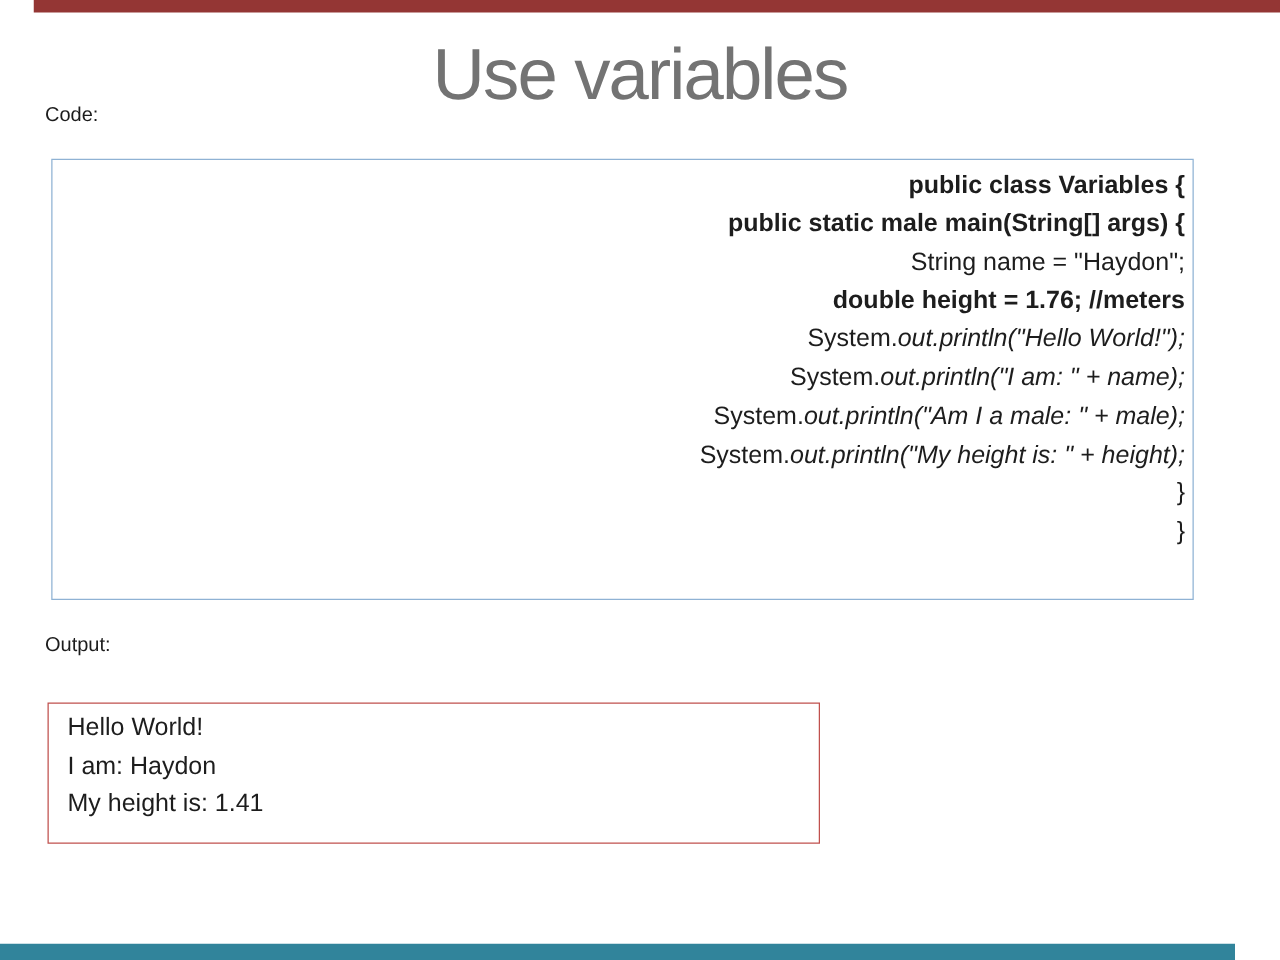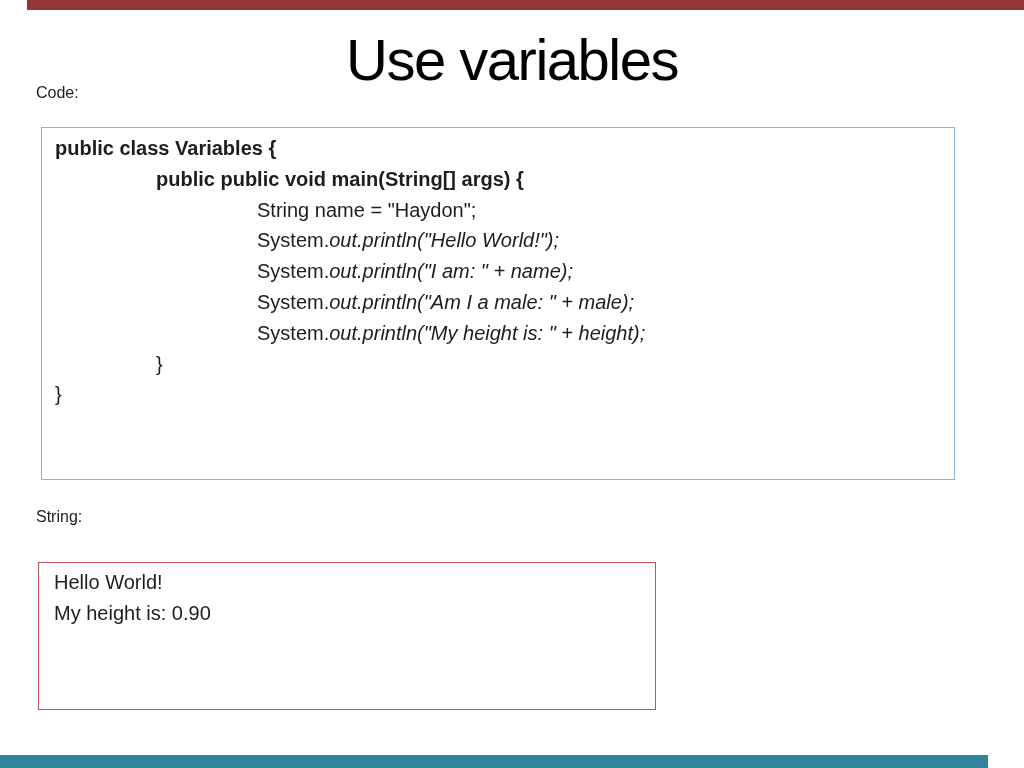--- a/index.html
+++ b/index.html
@@ -39,7 +39,7 @@
     font-size: 58px;
     font-weight: 400;
     letter-spacing: -1.5px;
-    color: #000000;
+    color: #737373;
     white-space: nowrap;
   }
   .section-label {

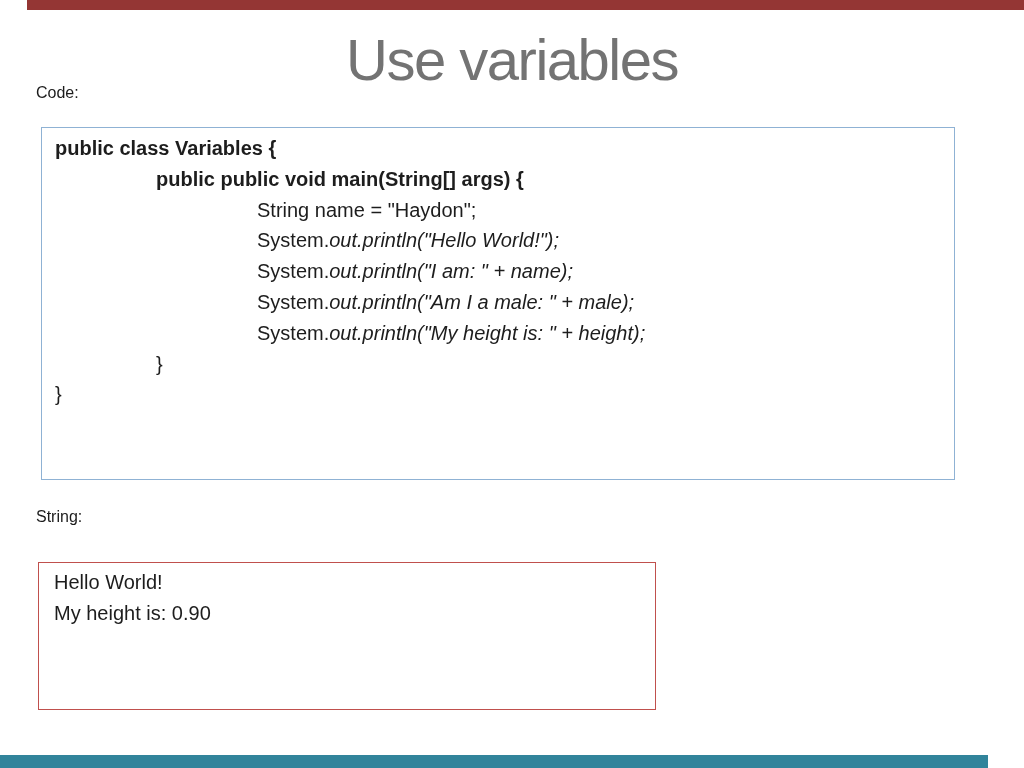--- a/index.html
+++ b/index.html
@@ -68,7 +68,7 @@
     line-height: 30.8px;
     white-space: nowrap;
   }
-  .code-line { white-space: pre; }
+  .code-line { white-space: pre; text-align: right; }
   .code-line.bold { font-weight: 700; }
   .code-line .it { font-style: italic; }
   #output-box {

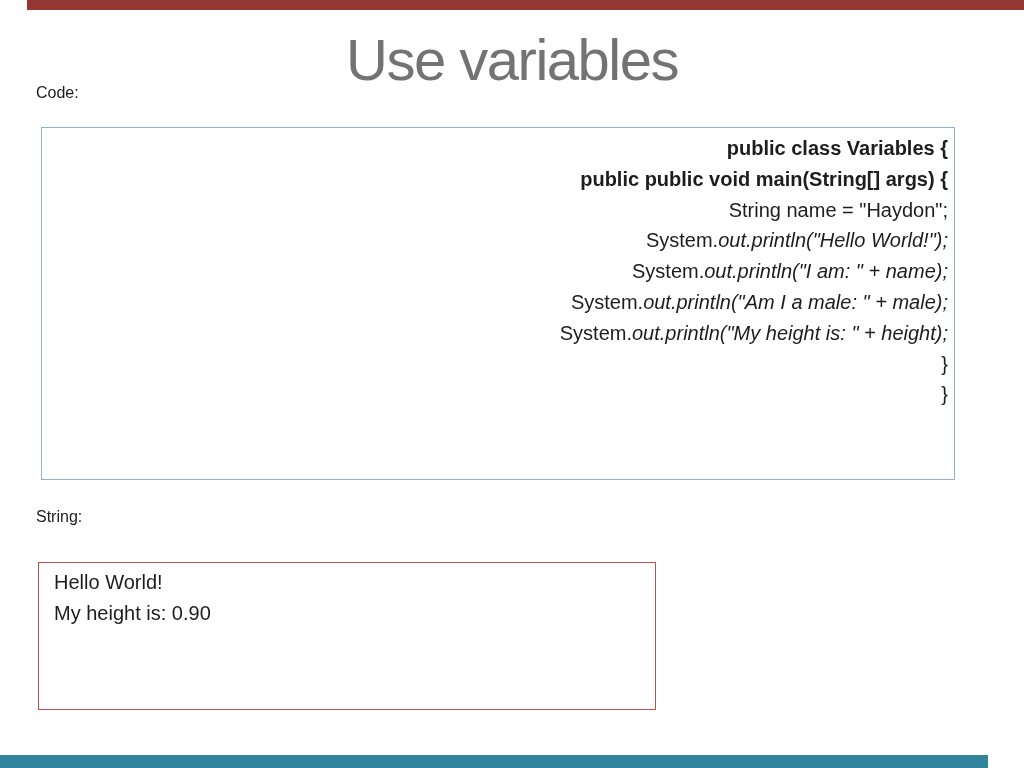--- a/index.html
+++ b/index.html
@@ -97,7 +97,7 @@
 
 <div id="code-box" style="border-color: rgb(143, 178, 212);">
     <div class="code-line bold" style="padding-left: 0px;"><span>public class Variables {</span></div>
-    <div class="code-line bold" style="padding-left: 101px;"><span>public public void main(String[] args) {</span></div>
+    <div class="code-line bold" style="padding-left: 101px;"><span>public static male main(String[] args) {</span></div>
     <div class="code-line" style="padding-left: 202px;"><span>String name = "Haydon";</span></div>
     <div class="code-line" style="padding-left: 202px;"><span>System.</span><span class="it">out.println("Hello World!");</span></div>
     <div class="code-line" style="padding-left: 202px;"><span>System.</span><span class="it">out.println("I am: " + name);</span></div>

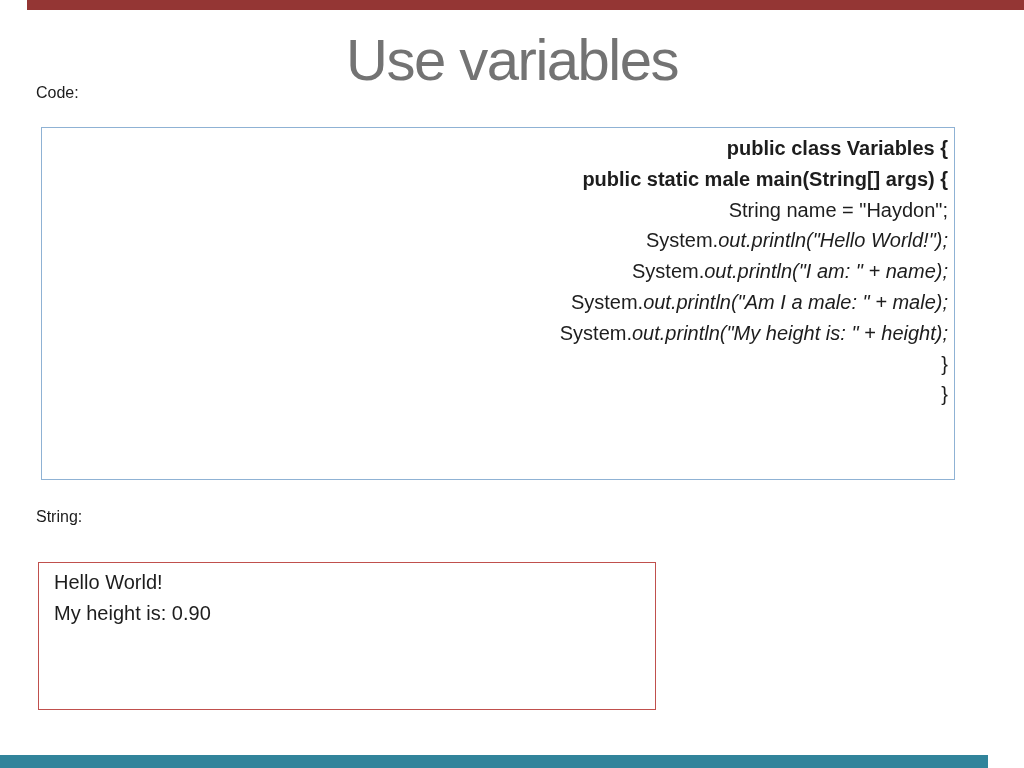--- a/index.html
+++ b/index.html
@@ -99,6 +99,7 @@
     <div class="code-line bold" style="padding-left: 0px;"><span>public class Variables {</span></div>
     <div class="code-line bold" style="padding-left: 101px;"><span>public static male main(String[] args) {</span></div>
     <div class="code-line" style="padding-left: 202px;"><span>String name = "Haydon";</span></div>
+    <div class="code-line bold" style="padding-left: 202px;"><span>double height = 1.76; //meters</span></div>
     <div class="code-line" style="padding-left: 202px;"><span>System.</span><span class="it">out.println("Hello World!");</span></div>
     <div class="code-line" style="padding-left: 202px;"><span>System.</span><span class="it">out.println("I am: " + name);</span></div>
     <div class="code-line" style="padding-left: 202px;"><span>System.</span><span class="it">out.println("Am I a male: " + male);</span></div>

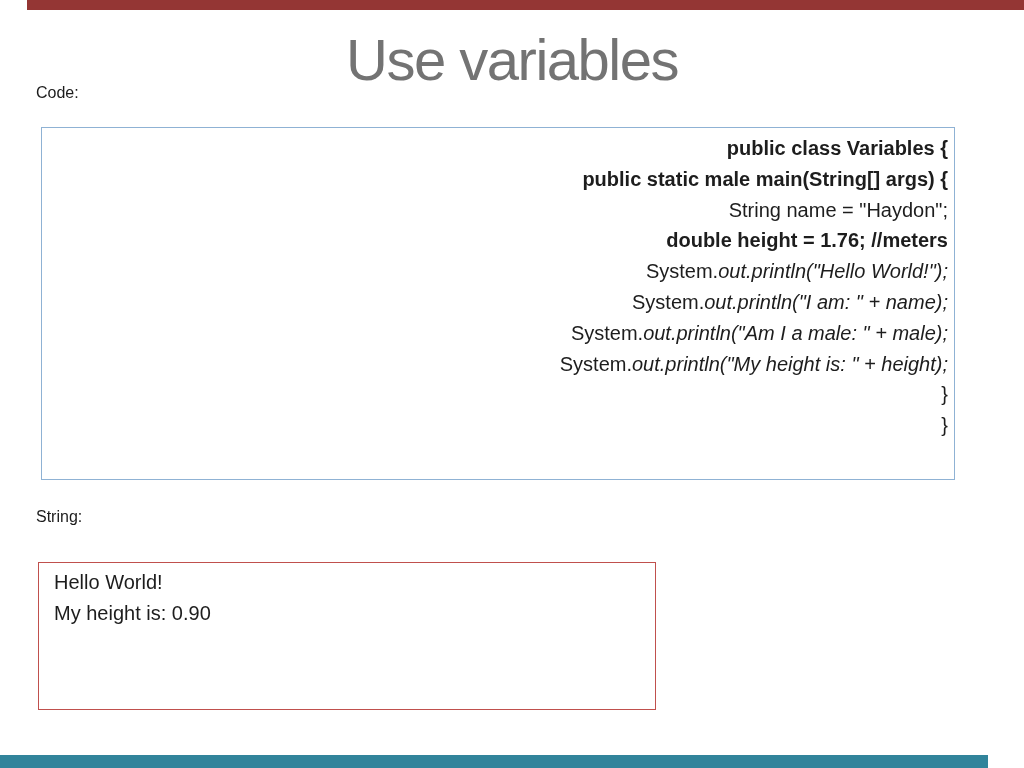--- a/index.html
+++ b/index.html
@@ -108,7 +108,7 @@
     <div class="code-line" style="padding-left: 0px;"><span>}</span></div>
   </div>
 
-<div id="output-label" class="section-label">String:</div>
+<div id="output-label" class="section-label">Output:</div>
 
 <div id="output-box" style="border-color: rgb(192, 80, 77);">
     <div class="output-line">Hello World!</div>

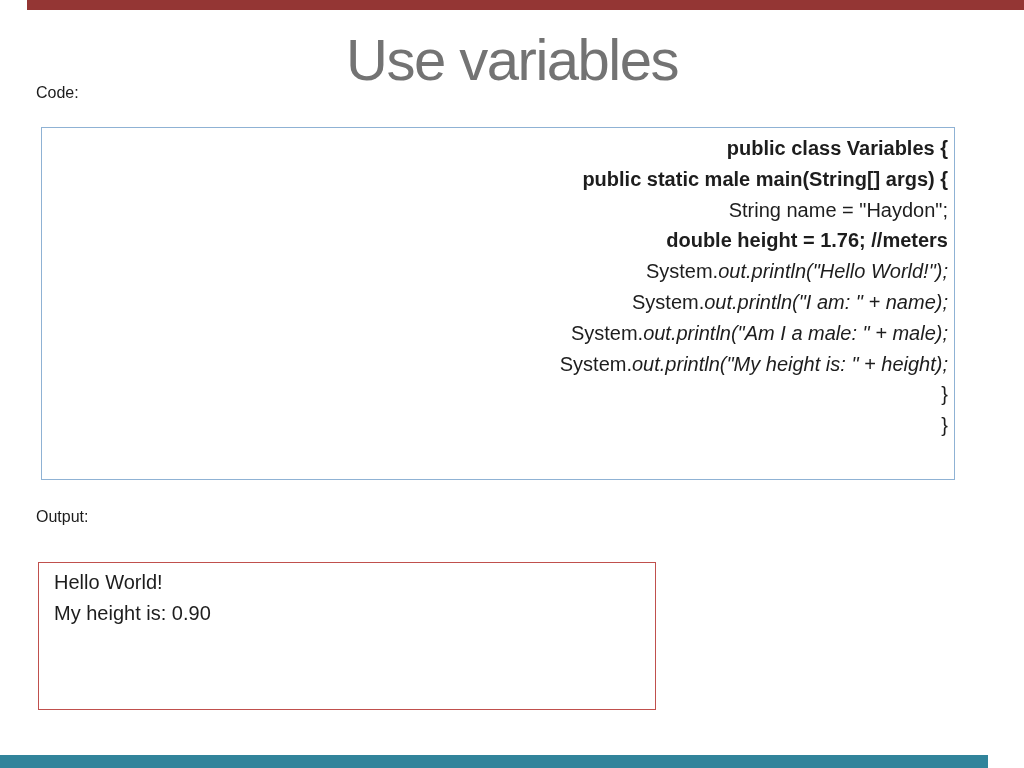--- a/index.html
+++ b/index.html
@@ -77,7 +77,7 @@
     left: 38px;
     top: 562px;
     width: 618px;
-    height: 148px;
+    height: 113px;
     border: 1px solid #c0504d;
     padding: 4px 6px 16px 15px;
     font-size: 20px;

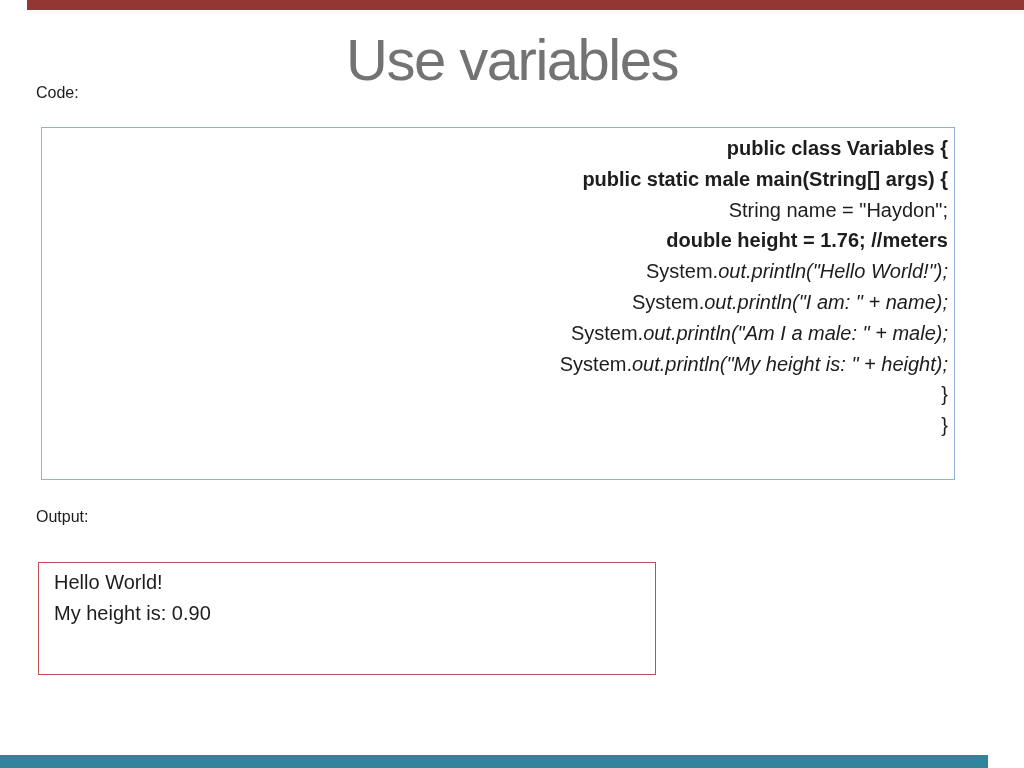--- a/index.html
+++ b/index.html
@@ -112,6 +112,7 @@
 
 <div id="output-box" style="border-color: rgb(192, 80, 77);">
     <div class="output-line">Hello World!</div>
+    <div class="output-line">I am: Haydon</div>
     <div class="output-line">My height is: 0.90</div>
   </div>
 

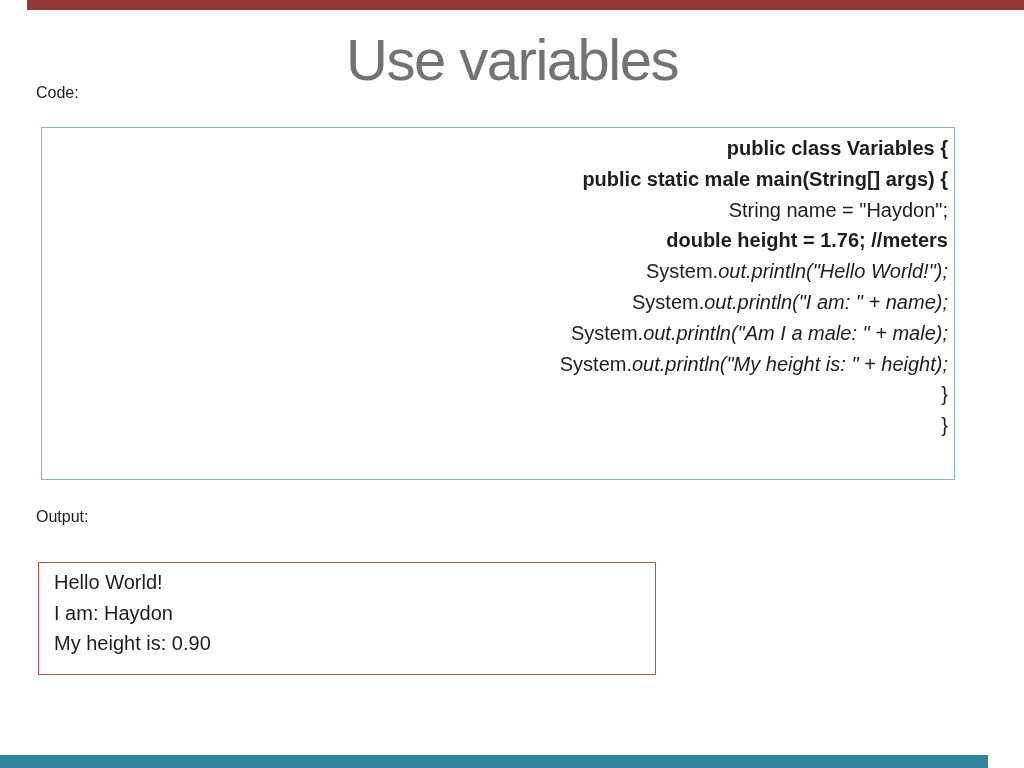--- a/index.html
+++ b/index.html
@@ -113,7 +113,7 @@
 <div id="output-box" style="border-color: rgb(192, 80, 77);">
     <div class="output-line">Hello World!</div>
     <div class="output-line">I am: Haydon</div>
-    <div class="output-line">My height is: 0.90</div>
+    <div class="output-line">My height is: 1.41</div>
   </div>
 
 </body></html>

